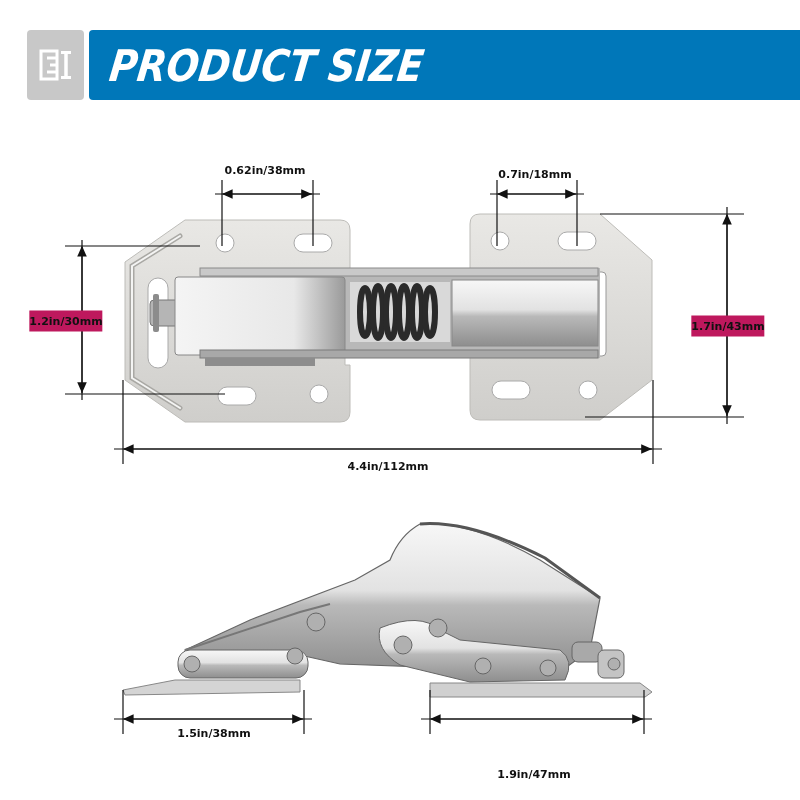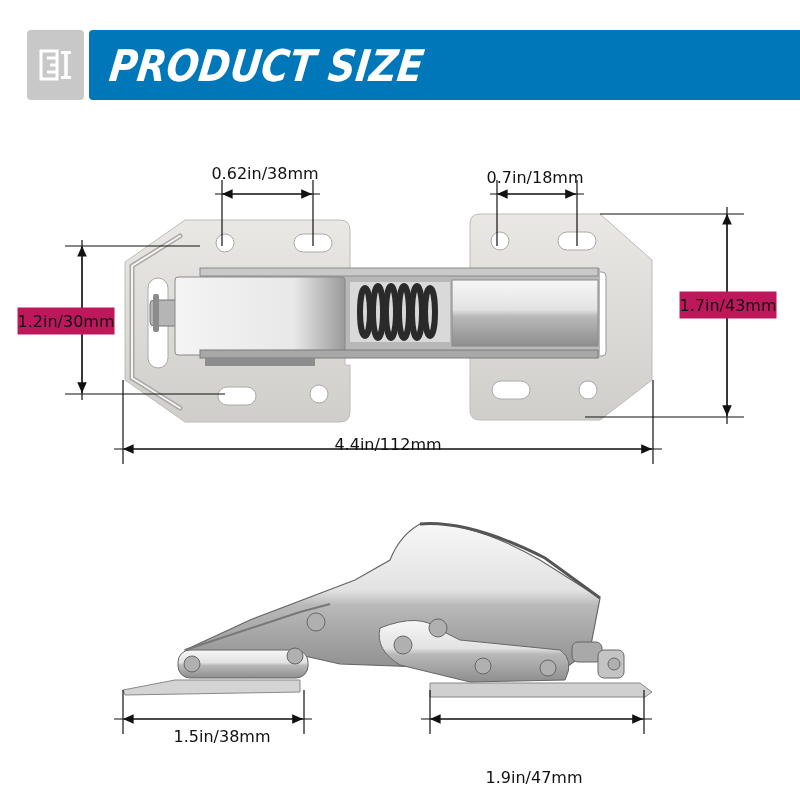--- a/index.html
+++ b/index.html
@@ -7,7 +7,7 @@
   .icon-box { position:absolute; left:27px; top:30px; width:57px; height:70px; background:#c8c8c8; border-radius:4px; display:flex; align-items:center; justify-content:center; }
   .title-bar { position:absolute; left:89px; top:30px; width:711px; height:70px; background:#0077b9; border-radius:4px 0 0 4px; }
   .title-text { position:absolute; left:24px; top:10px; font-family:"DejaVu Sans", sans-serif; font-weight:bold; font-style:italic; font-size:38px; color:#ffffff; letter-spacing:0px; transform:scaleY(1.15) skewX(-8deg); transform-origin:left top; line-height:46px; }
-  .dim-label { position:absolute; font-family:"DejaVu Sans", sans-serif; font-weight:normal; font-size:16px; color:#111; white-space:nowrap; transform:translateX(-50%); }
+  .dim-label { position:absolute; font-family:"DejaVu Sans", sans-serif; font-weight:bold; font-size:11px; color:#111; white-space:nowrap; transform:translateX(-50%); }
   .dim-label.vert { transform:translate(-50%,-50%); background:#be185d; padding:4px 0; }
   svg.art { position:absolute; left:0; top:0; }
 </style>

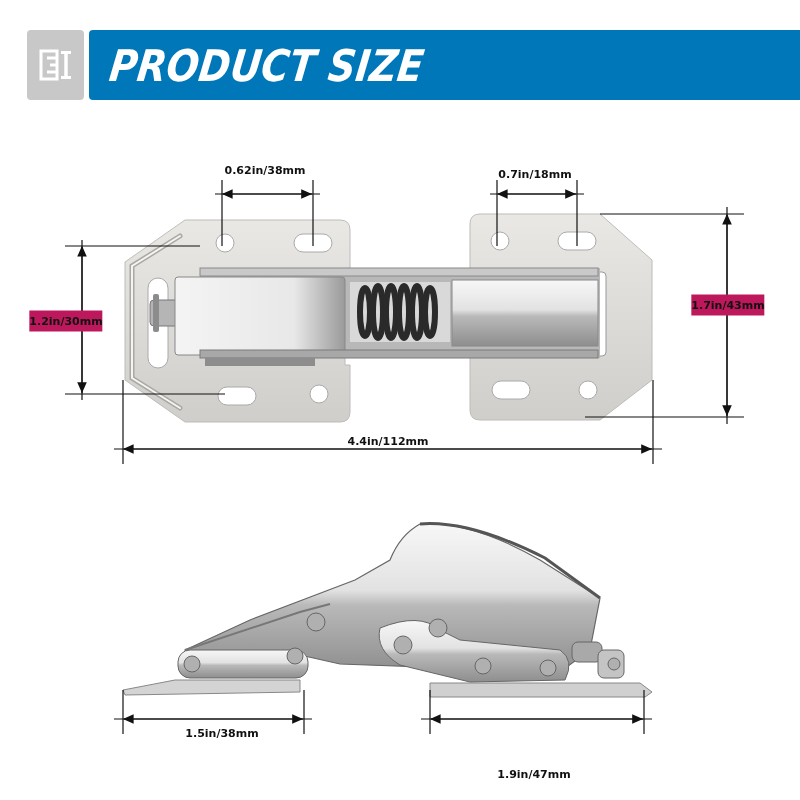--- a/index.html
+++ b/index.html
@@ -166,7 +166,7 @@
 <div class="dim-label" style="left:265px; top:164px;">0.62in/38mm</div>
 <div class="dim-label" style="left:535px; top:168px;">0.7in/18mm</div>
 <div class="dim-label vert" style="left:66px; top:321px;">1.2in/30mm</div>
-<div class="dim-label vert" style="left:728px; top:305px;">1.7in/43mm</div>
+<div class="dim-label vert" style="left:728px; top:326px;">1.7in/43mm</div>
 <div class="dim-label" style="left:388px; top:435px;">4.4in/112mm</div>
 <div class="dim-label" style="left:222px; top:727px;">1.5in/38mm</div>
 <div class="dim-label" style="left:534px; top:768px;">1.9in/47mm</div>

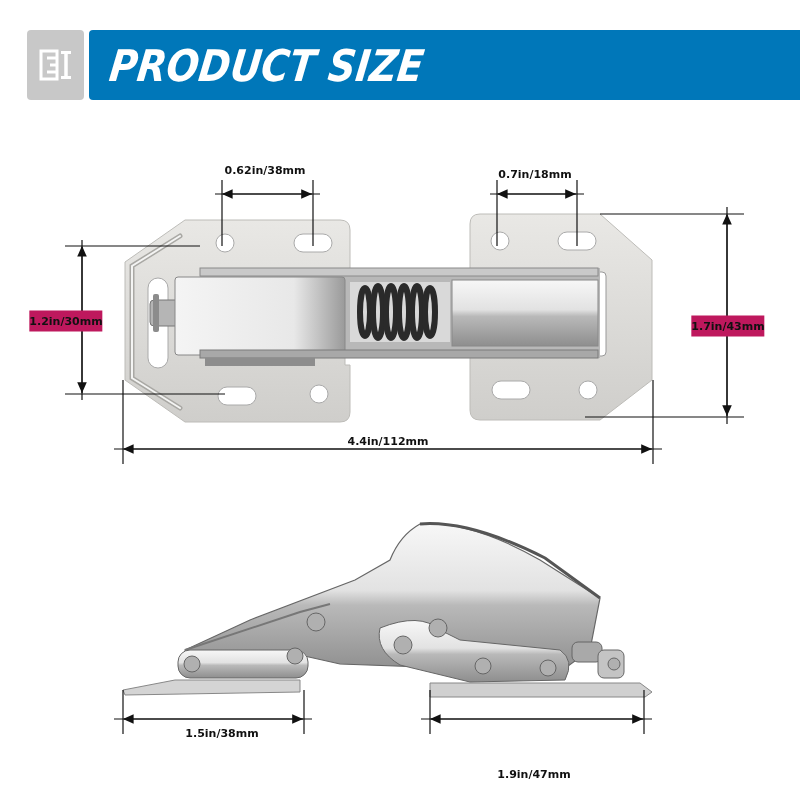--- a/index.html
+++ b/index.html
@@ -167,7 +167,7 @@
 <div class="dim-label" style="left:535px; top:168px;">0.7in/18mm</div>
 <div class="dim-label vert" style="left:66px; top:321px;">1.2in/30mm</div>
 <div class="dim-label vert" style="left:728px; top:326px;">1.7in/43mm</div>
-<div class="dim-label" style="left:388px; top:435px;">4.4in/112mm</div>
+<div class="dim-label" style="left:388px; top:460px;">4.4in/112mm</div>
 <div class="dim-label" style="left:222px; top:727px;">1.5in/38mm</div>
 <div class="dim-label" style="left:534px; top:768px;">1.9in/47mm</div>
 

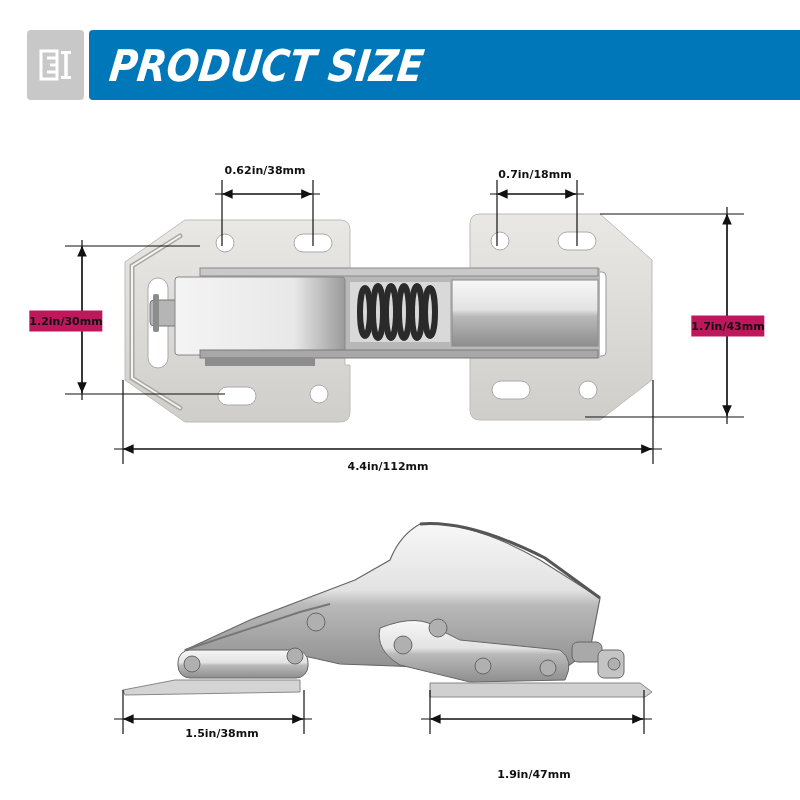--- a/index.html
+++ b/index.html
@@ -168,7 +168,7 @@
 <div class="dim-label vert" style="left:66px; top:321px;">1.2in/30mm</div>
 <div class="dim-label vert" style="left:728px; top:326px;">1.7in/43mm</div>
 <div class="dim-label" style="left:388px; top:460px;">4.4in/112mm</div>
-<div class="dim-label" style="left:222px; top:727px;">1.5in/38mm</div>
+<div class="dim-label" style="left:214px; top:727px;">1.5in/38mm</div>
 <div class="dim-label" style="left:534px; top:768px;">1.9in/47mm</div>
 
 </body></html>

